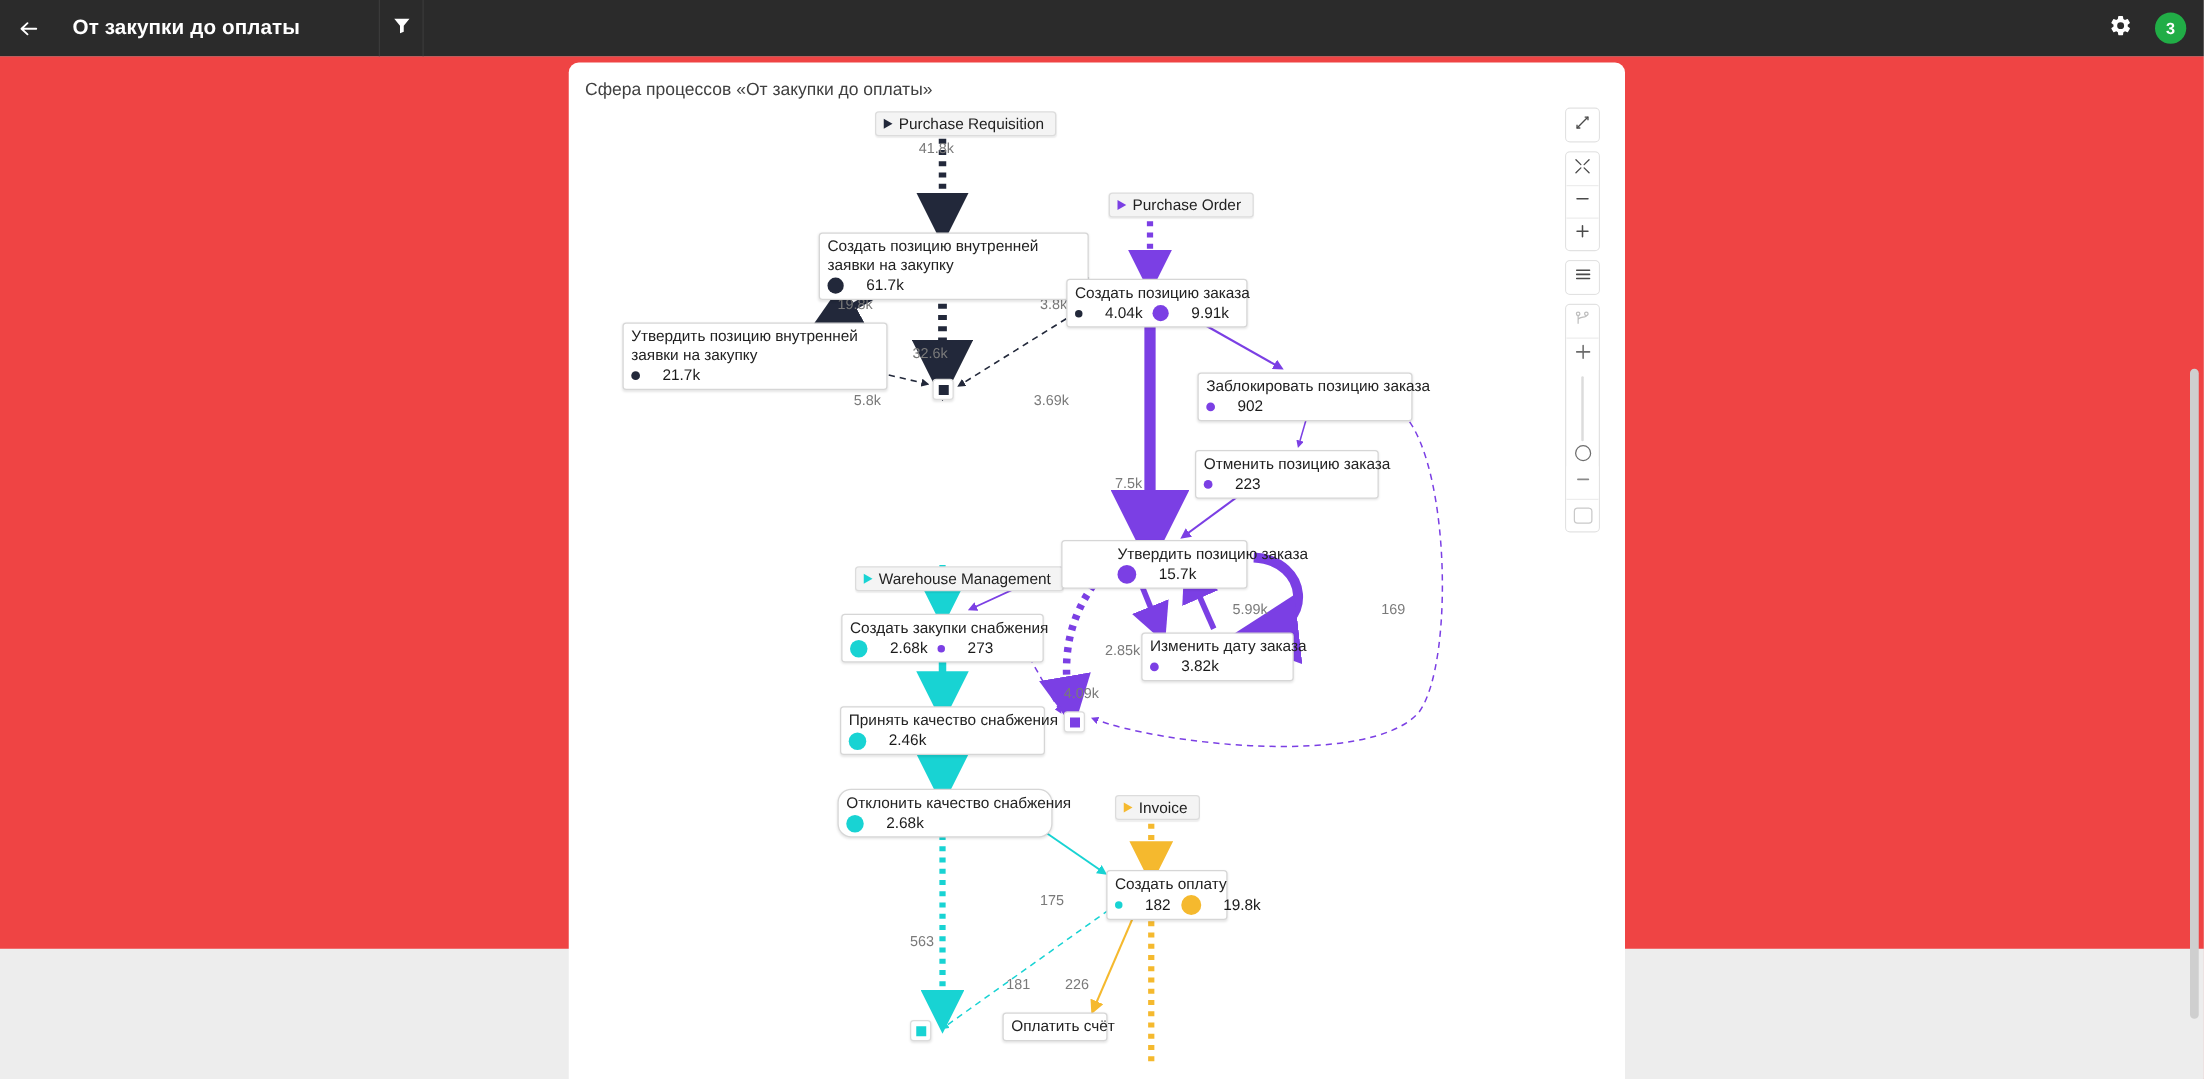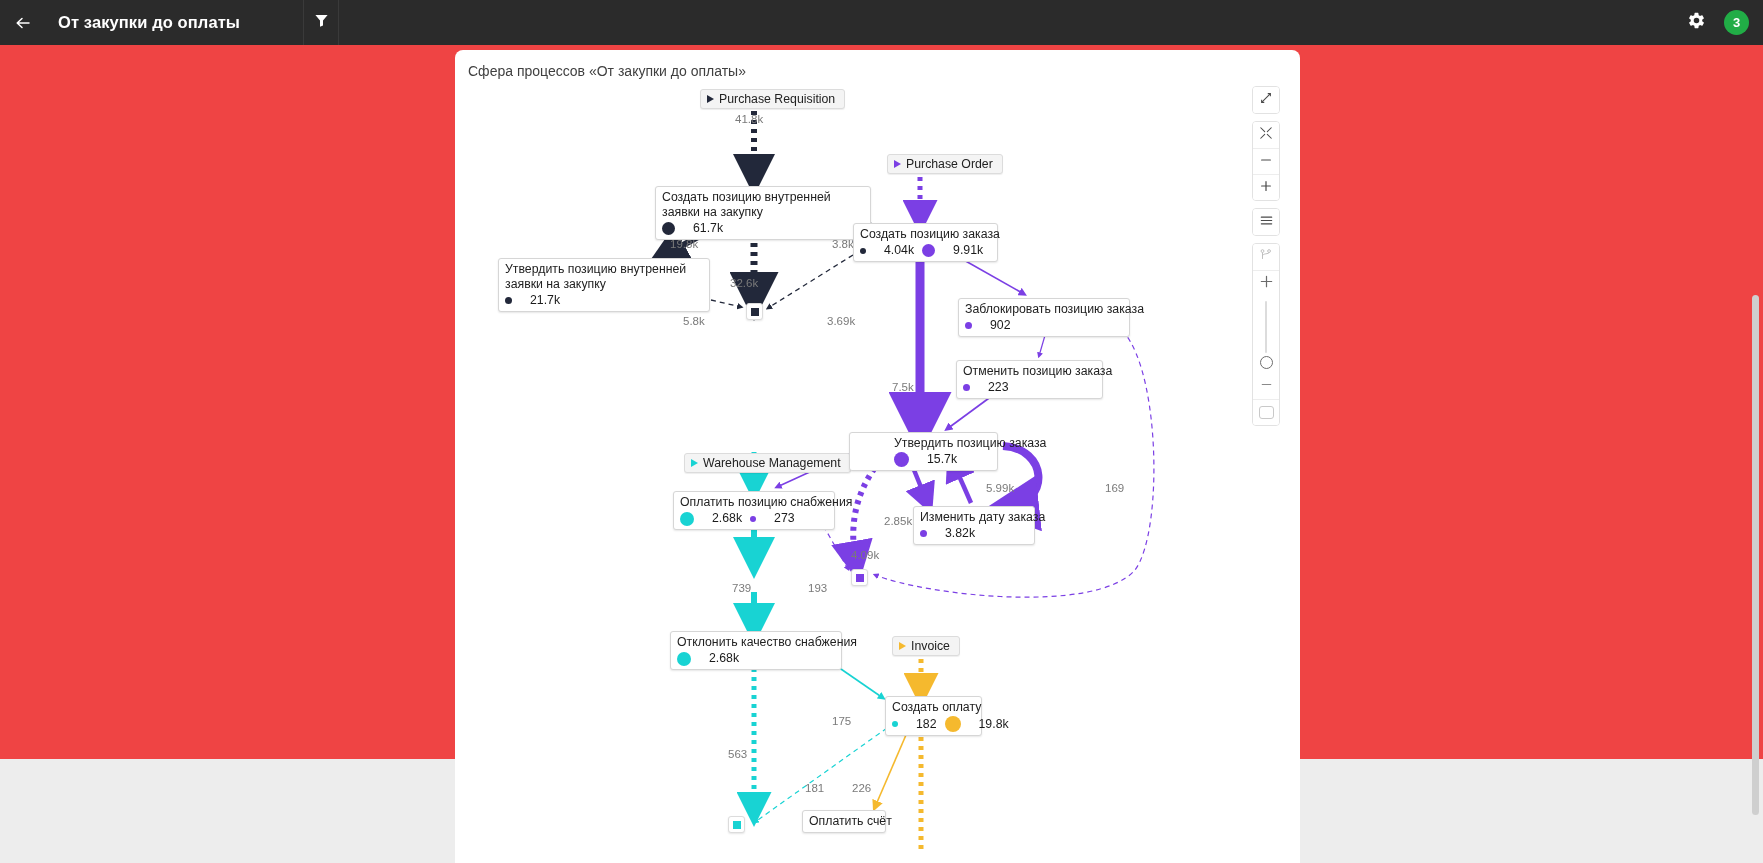--- a/index.html
+++ b/index.html
@@ -369,7 +369,7 @@
     </div>
 
     <div class="node" style="left:218px; top:441px; width:162px;">
-      <span class="node-label">Оплатить позицию снабжения</span>
+      <span class="node-label">Создать закупки снабжения</span>
       <span class="metrics">
         <span class="metric">
           <i class="dot" style="width:14px;height:14px;background:#18D3D3;"></i>

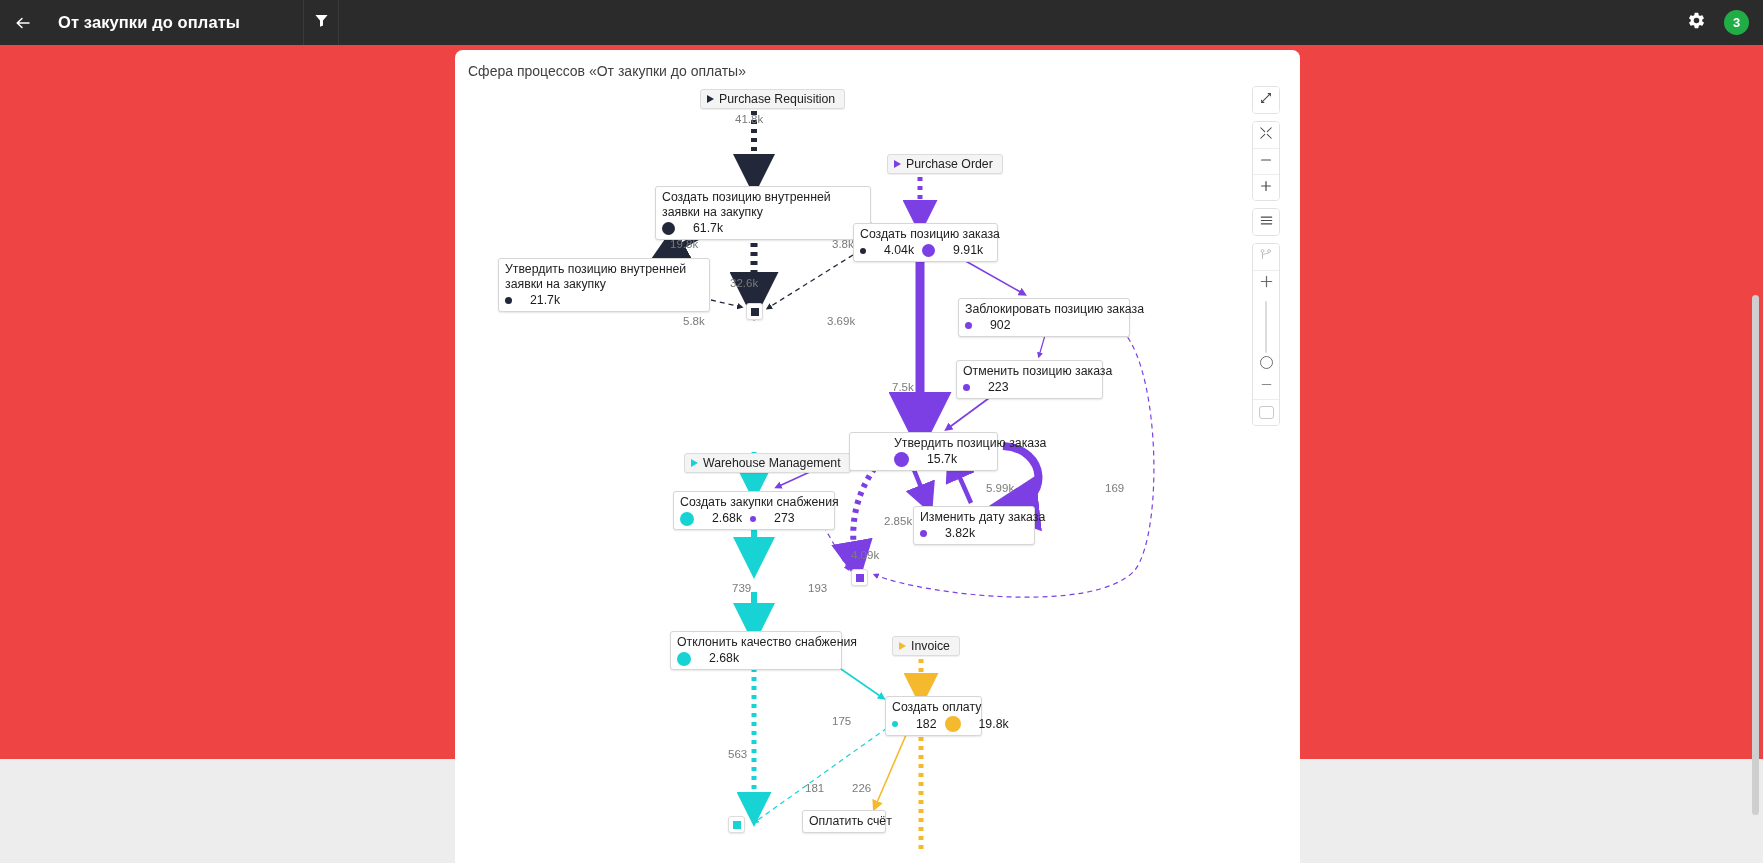--- a/index.html
+++ b/index.html
@@ -382,6 +382,15 @@
       </span>
     </div>
 
+    <div class="node" style="left:217px; top:515px; width:164px;">
+      <span class="node-label">Принять качество снабжения</span>
+      <span class="metrics">
+        <span class="metric">
+          <i class="dot" style="width:14px;height:14px;background:#18D3D3;"></i>
+          <span class="mval">2.46k</span>
+        </span>
+      </span>
+    </div>
 
     <div class="node" style="left:215px; top:581px; width:172px;">
       <span class="node-label">Отклонить качество снабжения</span>

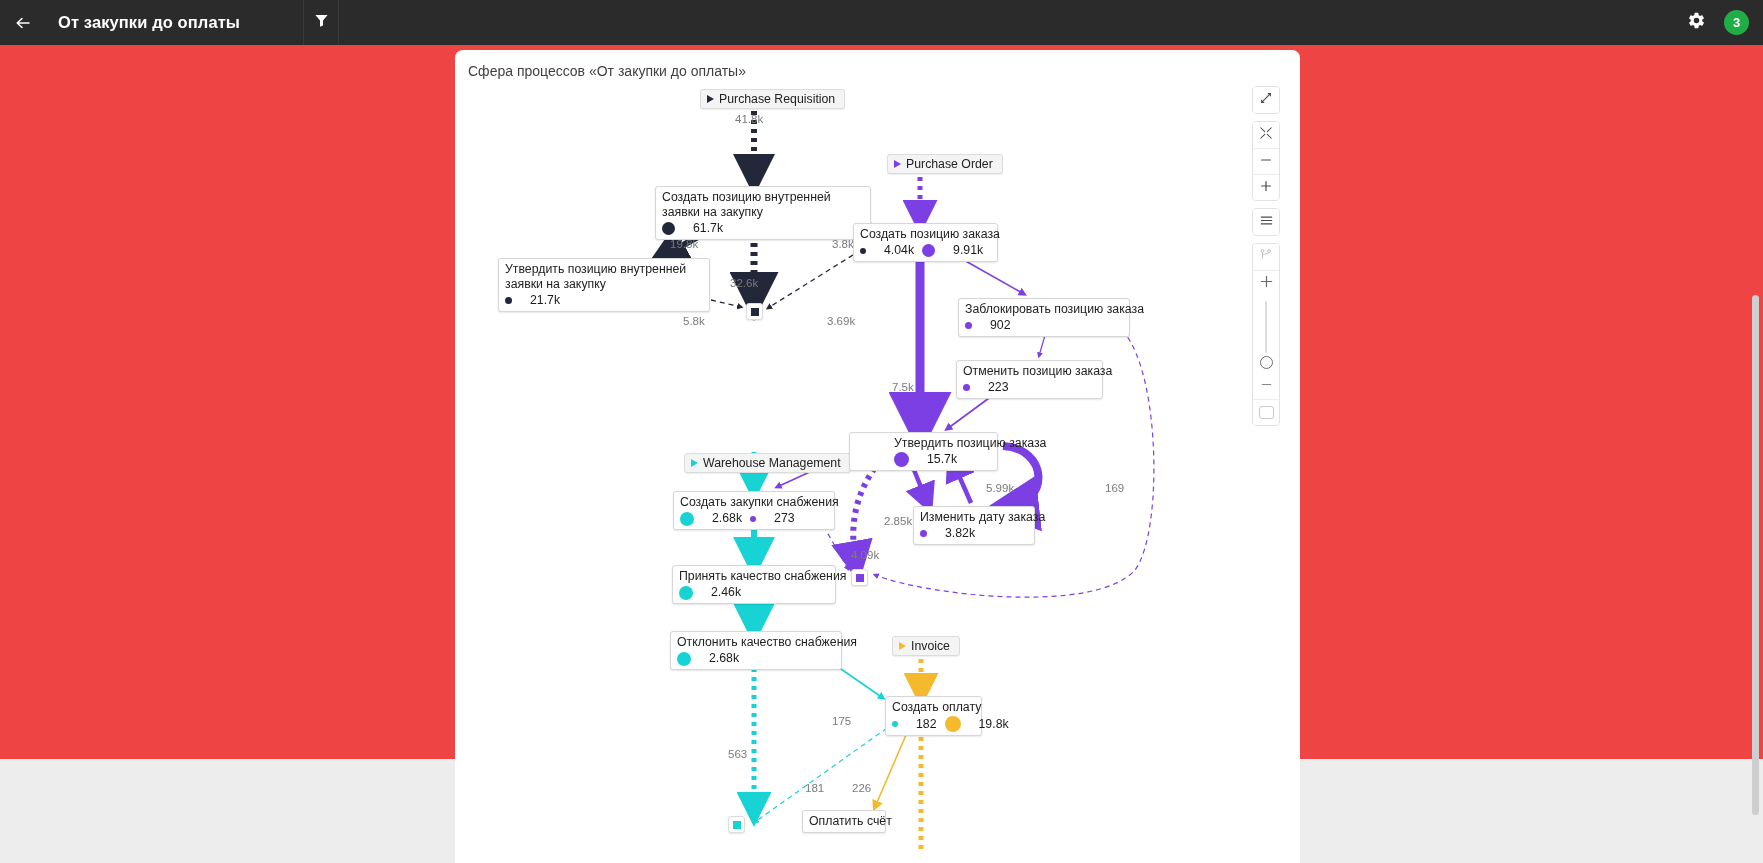--- a/index.html
+++ b/index.html
@@ -392,7 +392,7 @@
       </span>
     </div>
 
-    <div class="node" style="left:215px; top:581px; width:172px;">
+    <div class="node" style="left:215px; top:581px; width:172px;border-radius:11px;">
       <span class="node-label">Отклонить качество снабжения</span>
       <span class="metrics">
         <span class="metric">

